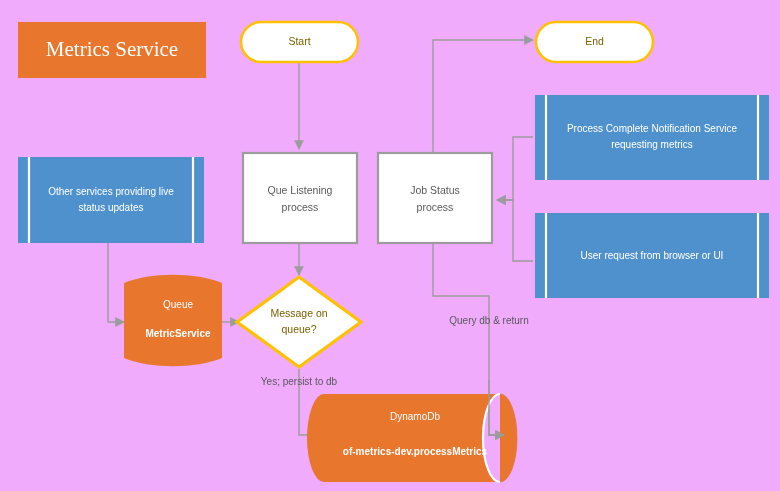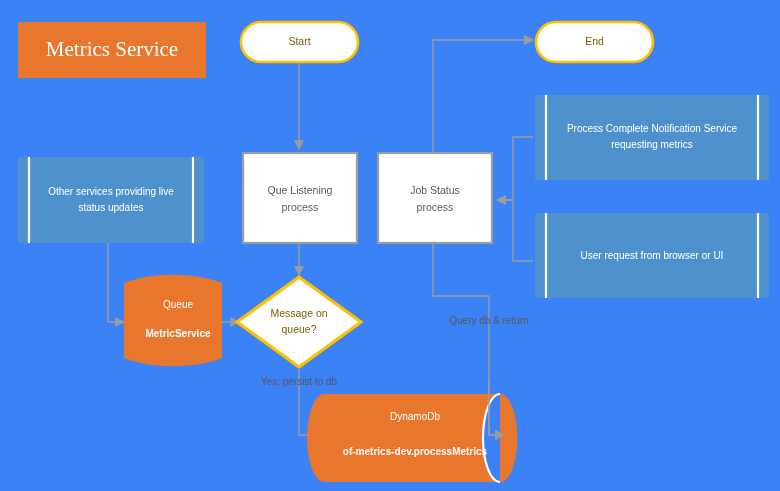--- a/index.html
+++ b/index.html
@@ -11,7 +11,7 @@
     position: relative;
     width: 780px;
     height: 491px;
-    background: #3b82f6;
+    background: #f0abfc;
     overflow: hidden;
     font-family: "Liberation Sans", sans-serif;
   }

